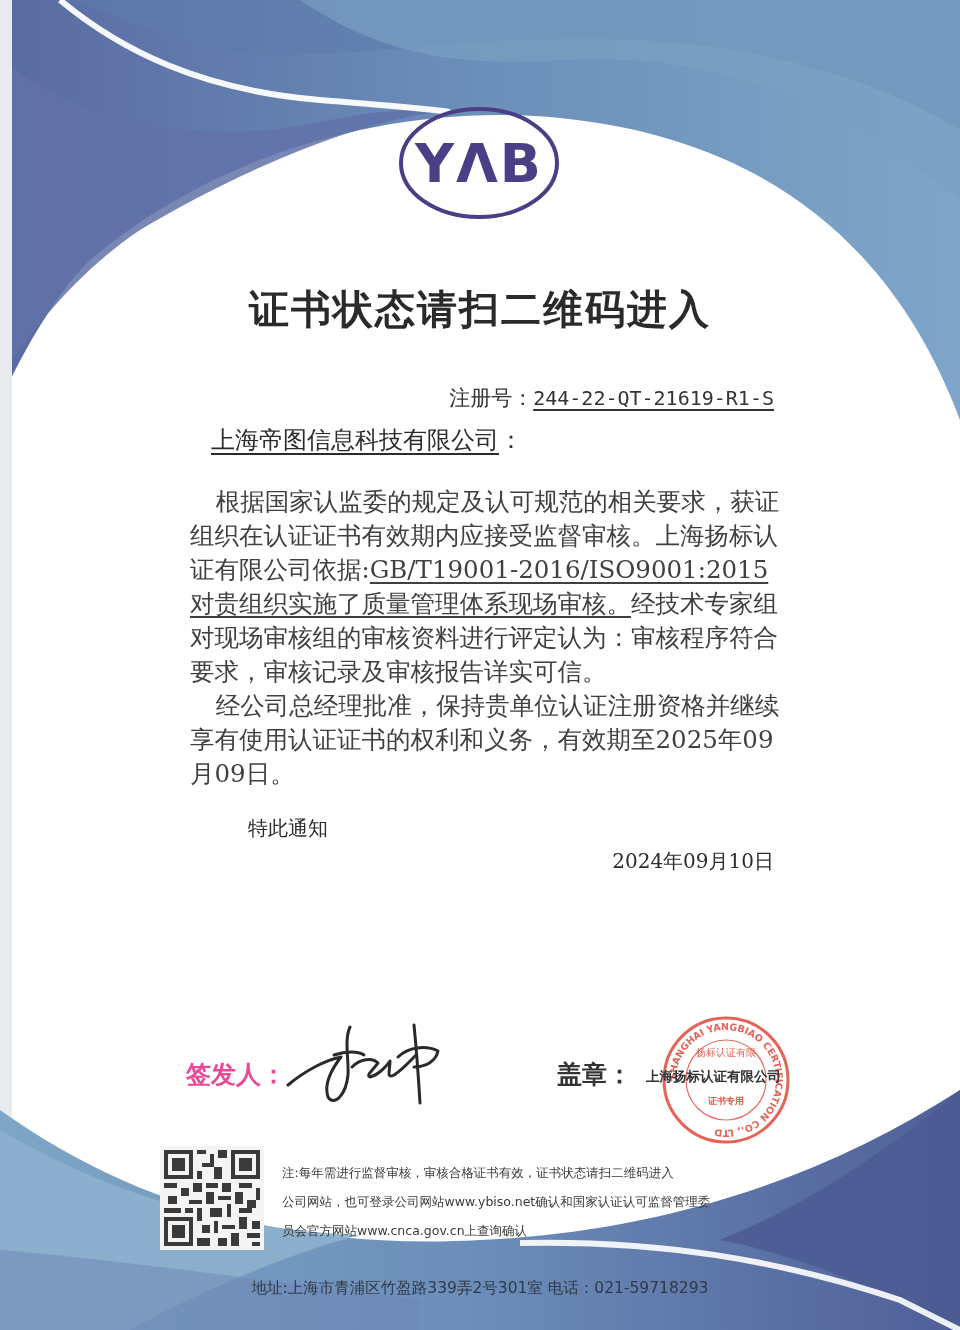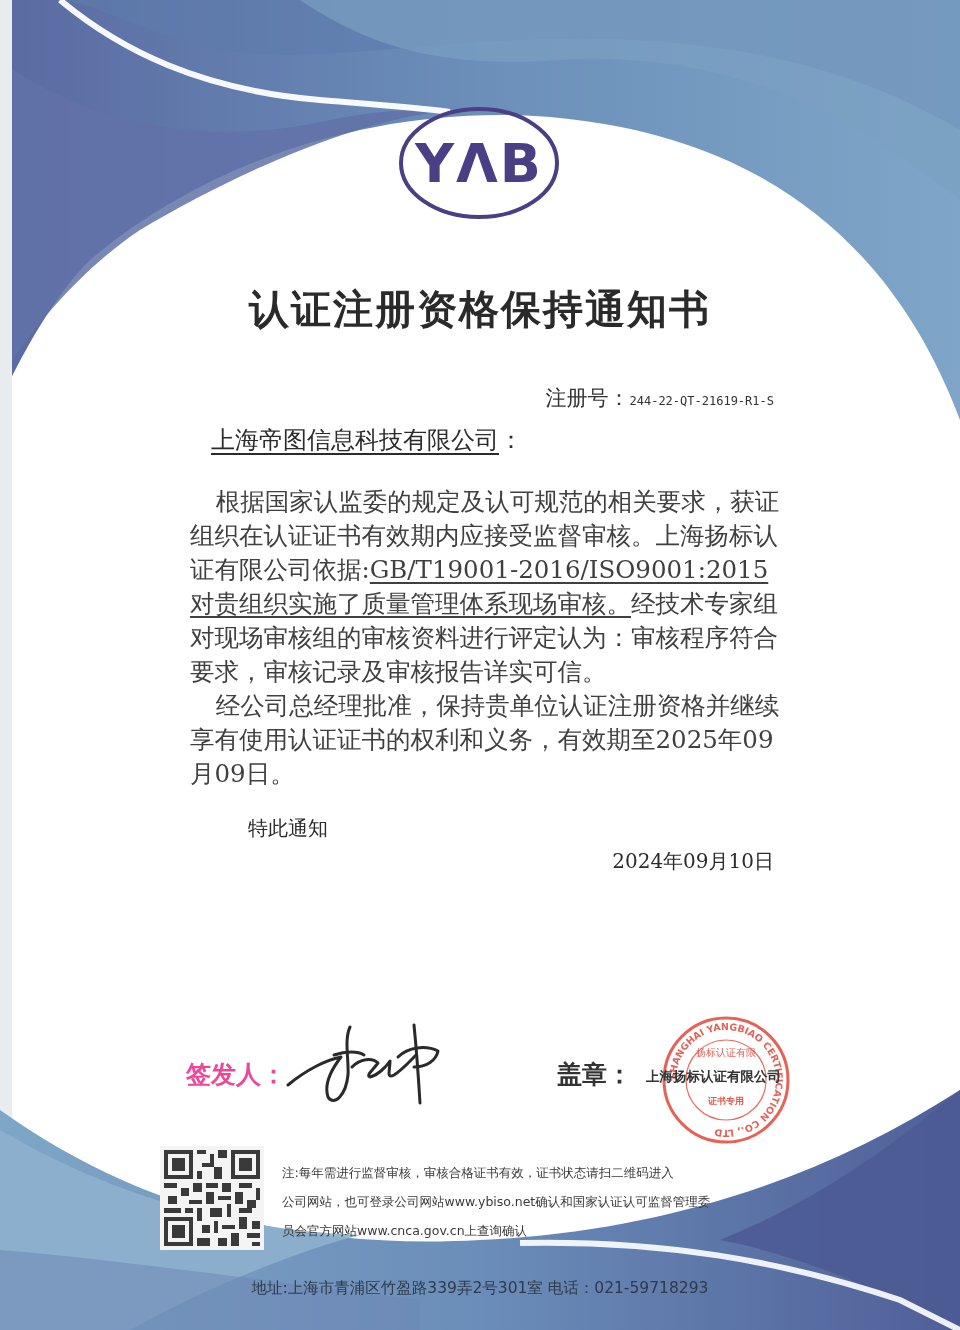--- a/index.html
+++ b/index.html
@@ -88,7 +88,7 @@
   <text x="81" y="76" text-anchor="middle" font-family="DejaVu Sans, sans-serif" font-weight="bold" font-size="54" fill="#4a3f85" letter-spacing="2">YΛB</text>
 </svg>
 
-<div class="layer title">认证注册资格保持通知书</div>
+<div class="layer title">证书状态请扫二维码进入</div>
 
 <div class="layer regno">
   <span>注册号：</span><span class="val">244-22-QT-21619-R1-S</span>

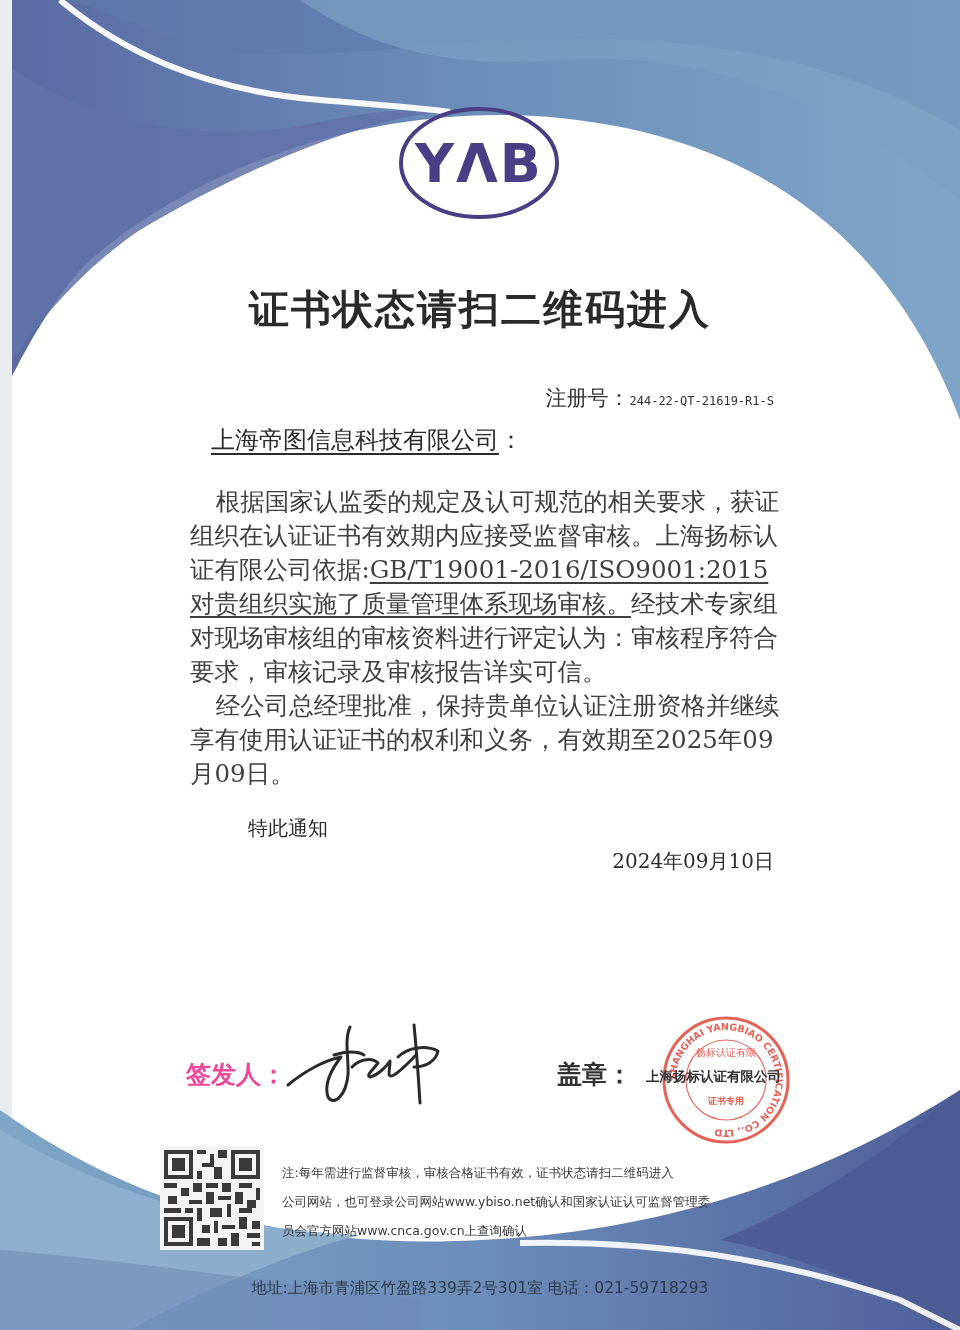--- a/index.html
+++ b/index.html
@@ -20,8 +20,8 @@
     right: 186px; top: 384px; font-size: 21px; color: #333;
   }
   .regno .val {
-    text-underline-offset: 4px;
-    font-family: "DejaVu Sans Mono", "Liberation Mono", monospace; font-size: 12px;
+    text-decoration: underline; text-underline-offset: 4px;
+    font-family: "DejaVu Sans Mono", "Liberation Mono", monospace; font-size: 20px;
   }
   .recipient {
     left: 190px; top: 424px; font-size: 24px; color: #2b2b2b; margin-left: 21px;

